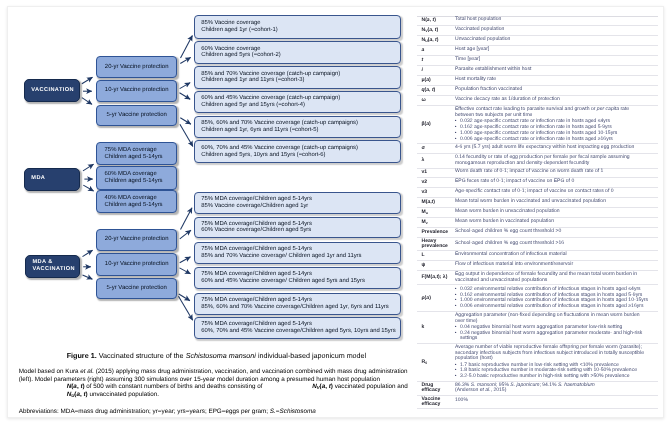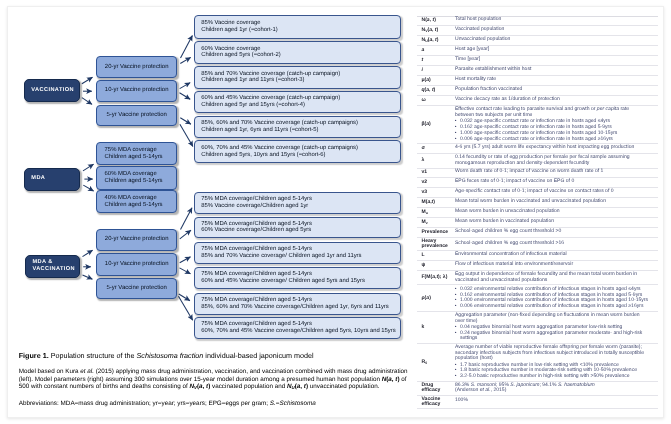--- a/index.html
+++ b/index.html
@@ -34,7 +34,7 @@
   #caption .cap-body{ font-size:6.3px; line-height:1.2; margin-top:7.5px; color:#000; }
   #caption .cap-abbr{ font-size:6.33px; line-height:1.3; margin-top:9.5px; color:#000; }
   #caption i{ font-style:italic; }
-  #caption b{ font-weight:bold; }
+  #caption b{ font-weight:bold;margin-left:48px; }
   #caption sub{ font-size:4.3px; vertical-align:baseline; position:relative; top:1.1px; }
 
   #param-table{ position:absolute; left:2.5px; top:8.5px; width:241px;

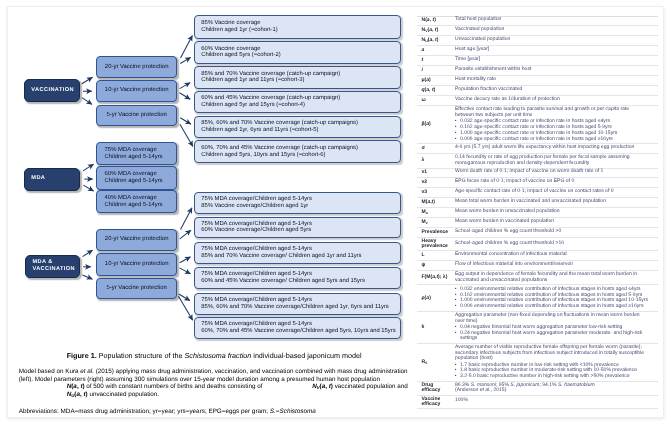--- a/index.html
+++ b/index.html
@@ -358,7 +358,7 @@
   </div>
 
   <div id="caption">
-    <div class="cap-title"><b>Figure 1.</b><span> Population structure of the </span><i>Schistosoma fraction</i><span> individual-based japonicum model</span></div>
+    <div class="cap-title"><b>Figure 1.</b><span> Vaccinated structure of the </span><i>Schistosoma fraction</i><span> individual-based japonicum model</span></div>
     <div class="cap-body">Model based on Kura <i>et al.</i> (2015) applying mass drug administration, vaccination, and vaccination combined with mass drug administration (left). Model parameters (right) assuming 300 simulations over 15-year model duration among a presumed human host population <b><i>N</i>(<i>a</i>, <i>t</i>)</b> of 500 with constant numbers of births and deaths consisting of <b><i>N<sub>V</sub></i>(<i>a</i>, <i>t</i>)</b> vaccinated population and <b><i>N<sub>U</sub></i>(<i>a</i>, <i>t</i>)</b> unvaccinated population.</div>
     <div class="cap-abbr">Abbreviations: MDA=mass drug administration; yr=year; yrs=years; EPG=eggs per gram; <i>S.</i>=<i>Schistosoma</i></div>
   </div>

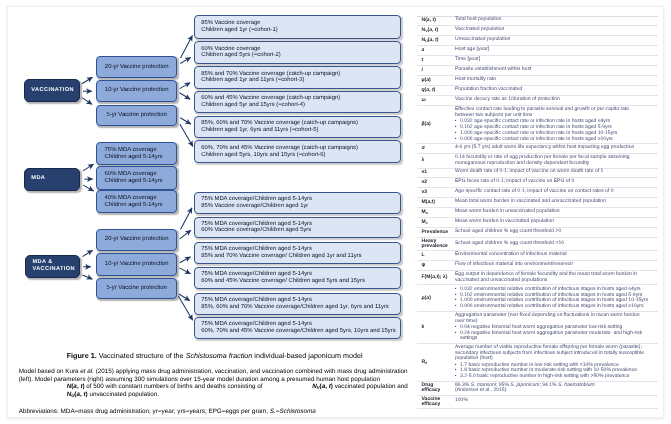--- a/index.html
+++ b/index.html
@@ -358,7 +358,7 @@
   </div>
 
   <div id="caption">
-    <div class="cap-title"><b>Figure 1.</b><span> Vaccinated structure of the </span><i>Schistosoma fraction</i><span> individual-based japonicum model</span></div>
+    <div class="cap-title"><b>Figure 1.</b><span> Vaccinated structure of the </span><i>Schistosoma mansoni</i><span> individual-based japonicum model</span></div>
     <div class="cap-body">Model based on Kura <i>et al.</i> (2015) applying mass drug administration, vaccination, and vaccination combined with mass drug administration (left). Model parameters (right) assuming 300 simulations over 15-year model duration among a presumed human host population <b><i>N</i>(<i>a</i>, <i>t</i>)</b> of 500 with constant numbers of births and deaths consisting of <b><i>N<sub>V</sub></i>(<i>a</i>, <i>t</i>)</b> vaccinated population and <b><i>N<sub>U</sub></i>(<i>a</i>, <i>t</i>)</b> unvaccinated population.</div>
     <div class="cap-abbr">Abbreviations: MDA=mass drug administration; yr=year; yrs=years; EPG=eggs per gram; <i>S.</i>=<i>Schistosoma</i></div>
   </div>

